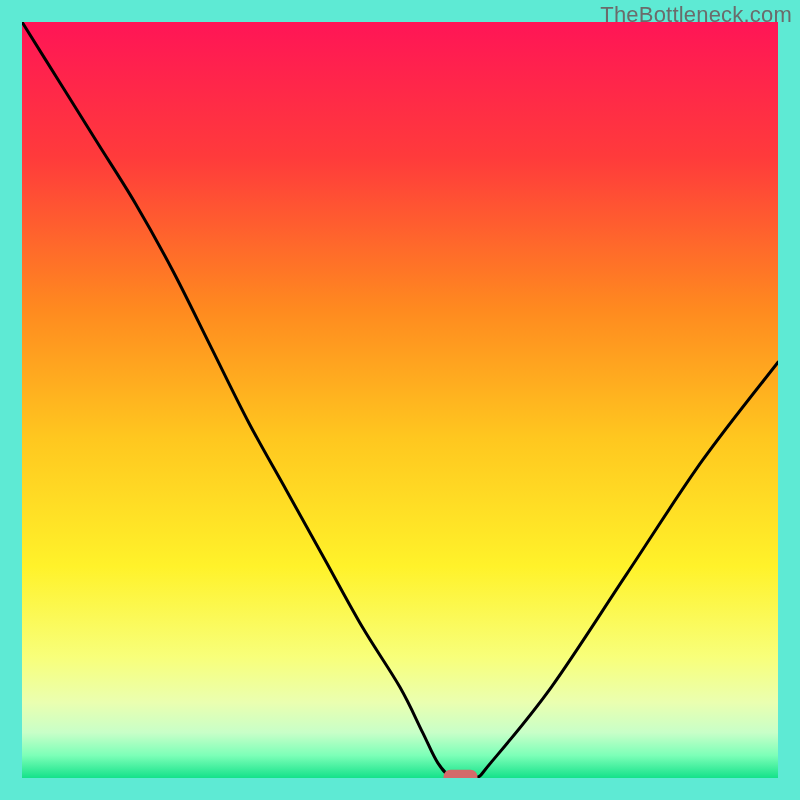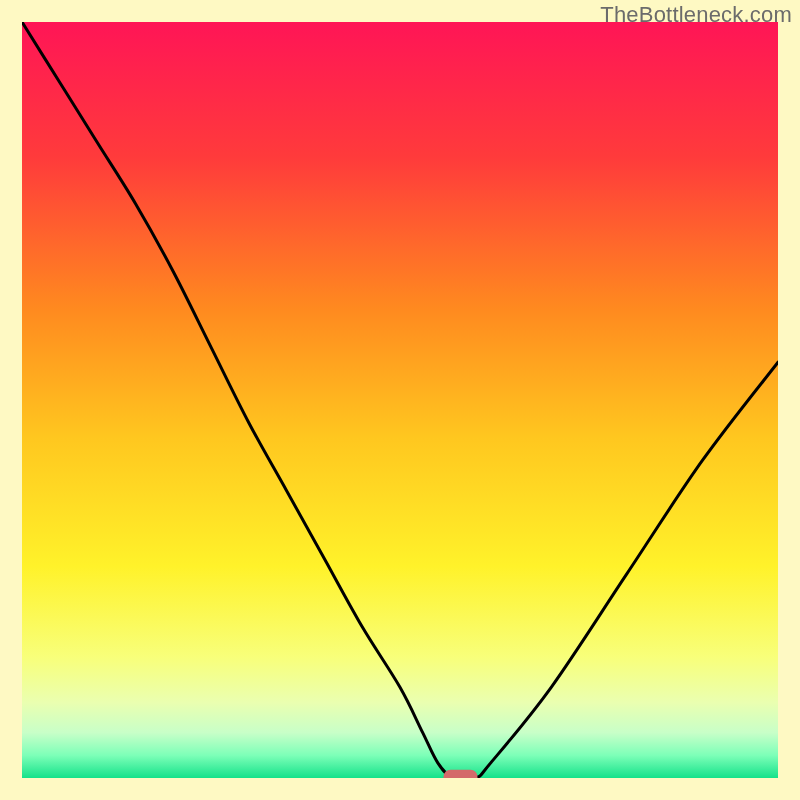--- a/index.html
+++ b/index.html
@@ -15,7 +15,7 @@
     position: relative;
     width: 800px;
     height: 800px;
-    background: #fef9c3;
+    background: #5eead4;
   }
   .watermark {
     position: absolute;

